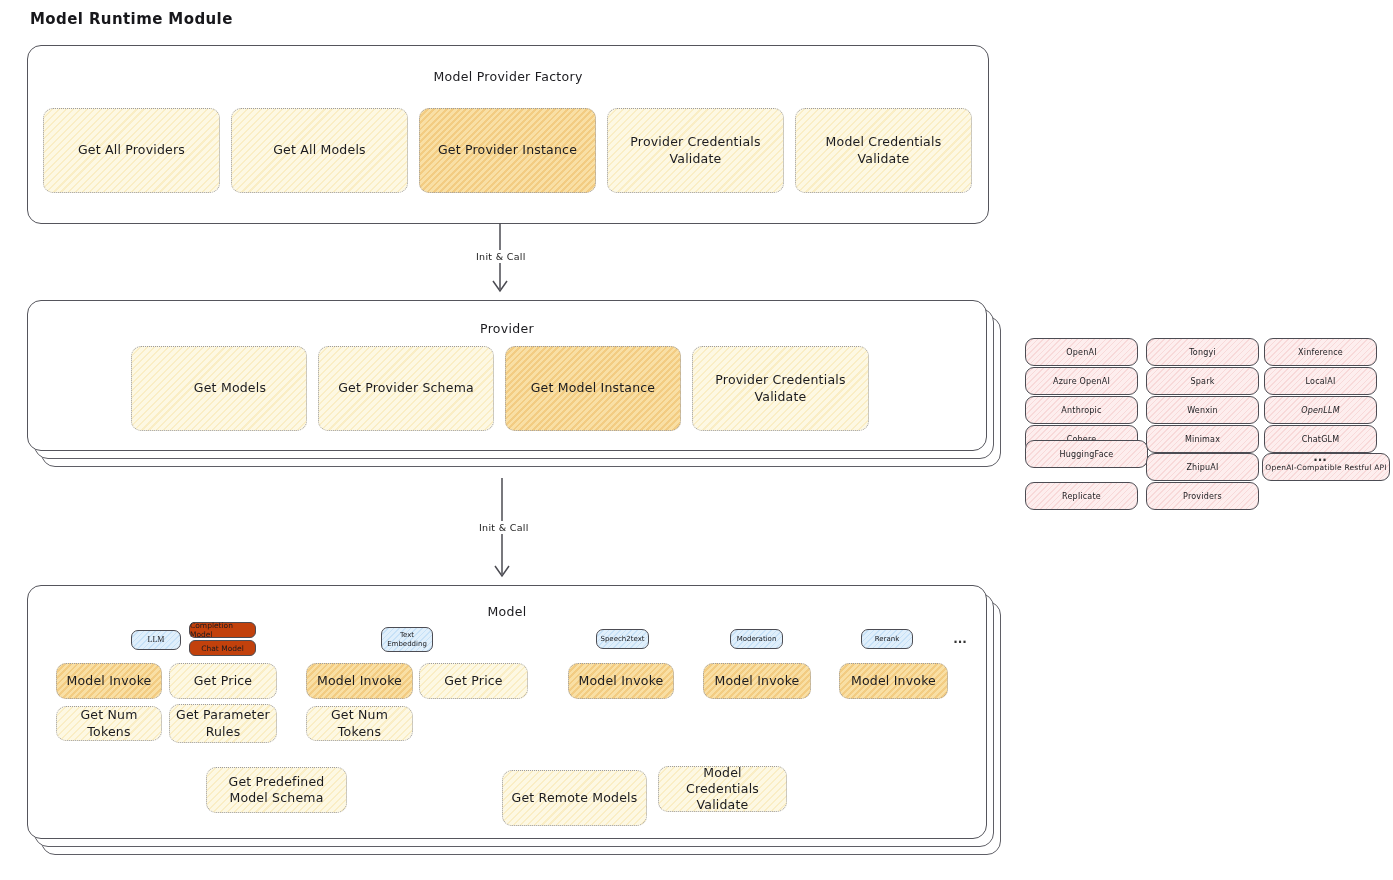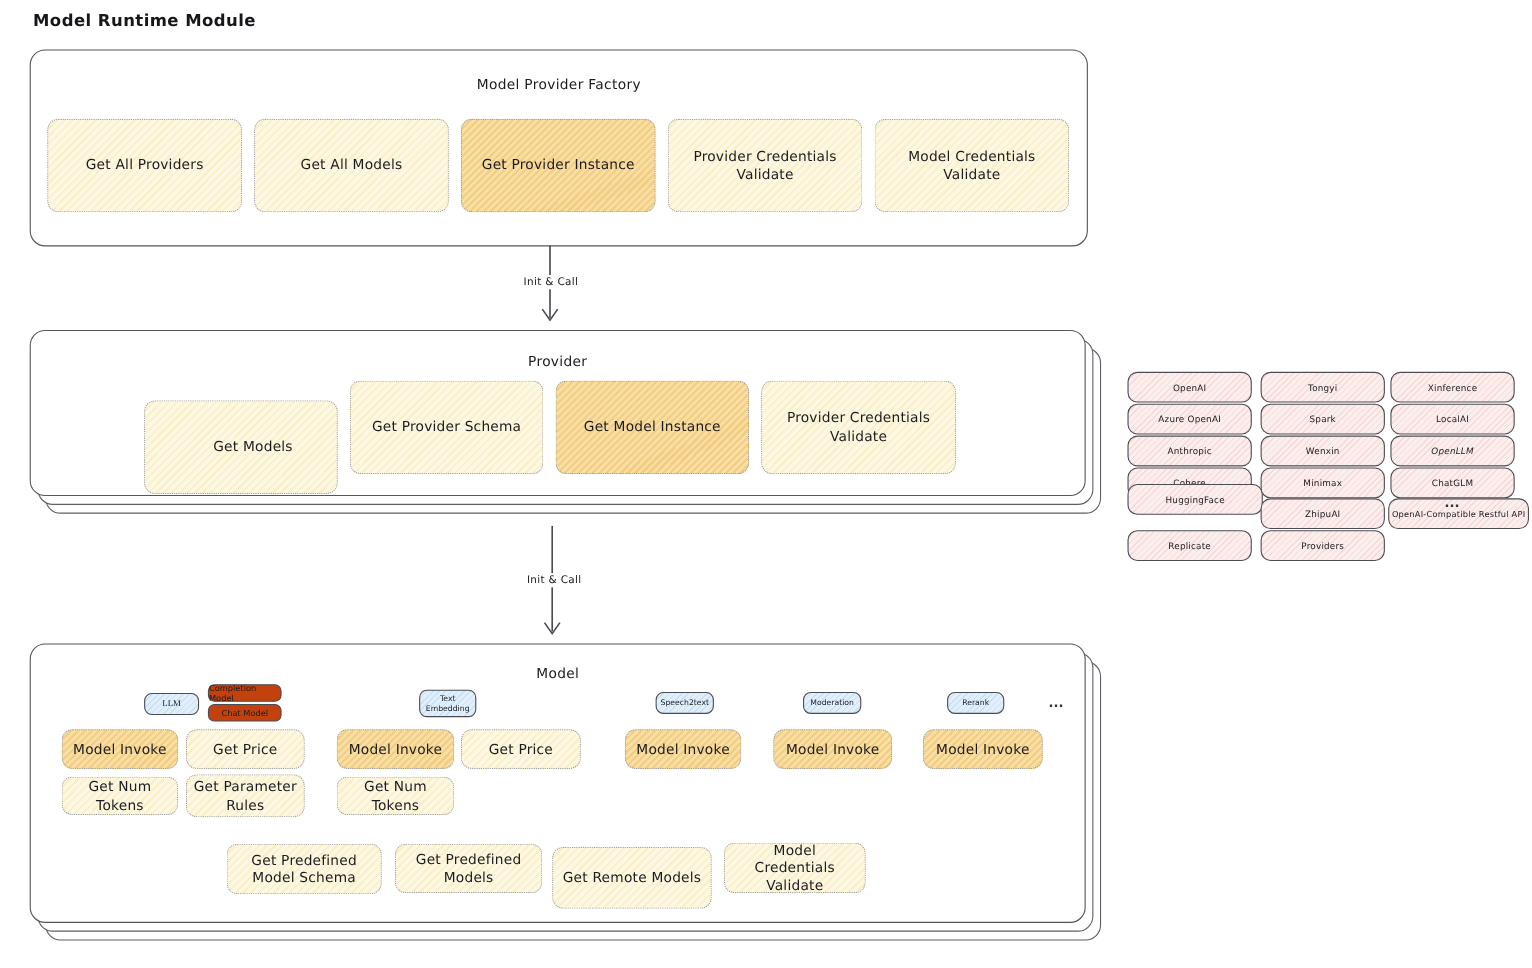--- a/index.html
+++ b/index.html
@@ -82,7 +82,7 @@
 <div class="stack" style="left:34px;top:308px;width:958px;height:149px;"></div>
 <div class="box" style="left:27px;top:300px;width:958px;height:149px;">
   <div class="box-title" style="top:20px;">Provider</div>
-  <div class="btn" style="left:103px;top:63px;width:176px;height:85px;padding-left:28px;">Get Models</div>
+  <div class="btn" style="left:103px;top:45px;width:176px;height:85px;padding-left:28px;">Get Models</div>
   <div class="btn" style="left:290px;top:45px;width:176px;height:85px;">Get Provider Schema</div>
   <div class="btn hl" style="left:477px;top:45px;width:176px;height:85px;">Get Model Instance</div>
   <div class="btn" style="left:664px;top:45px;width:177px;height:85px;">Provider Credentials Validate</div>

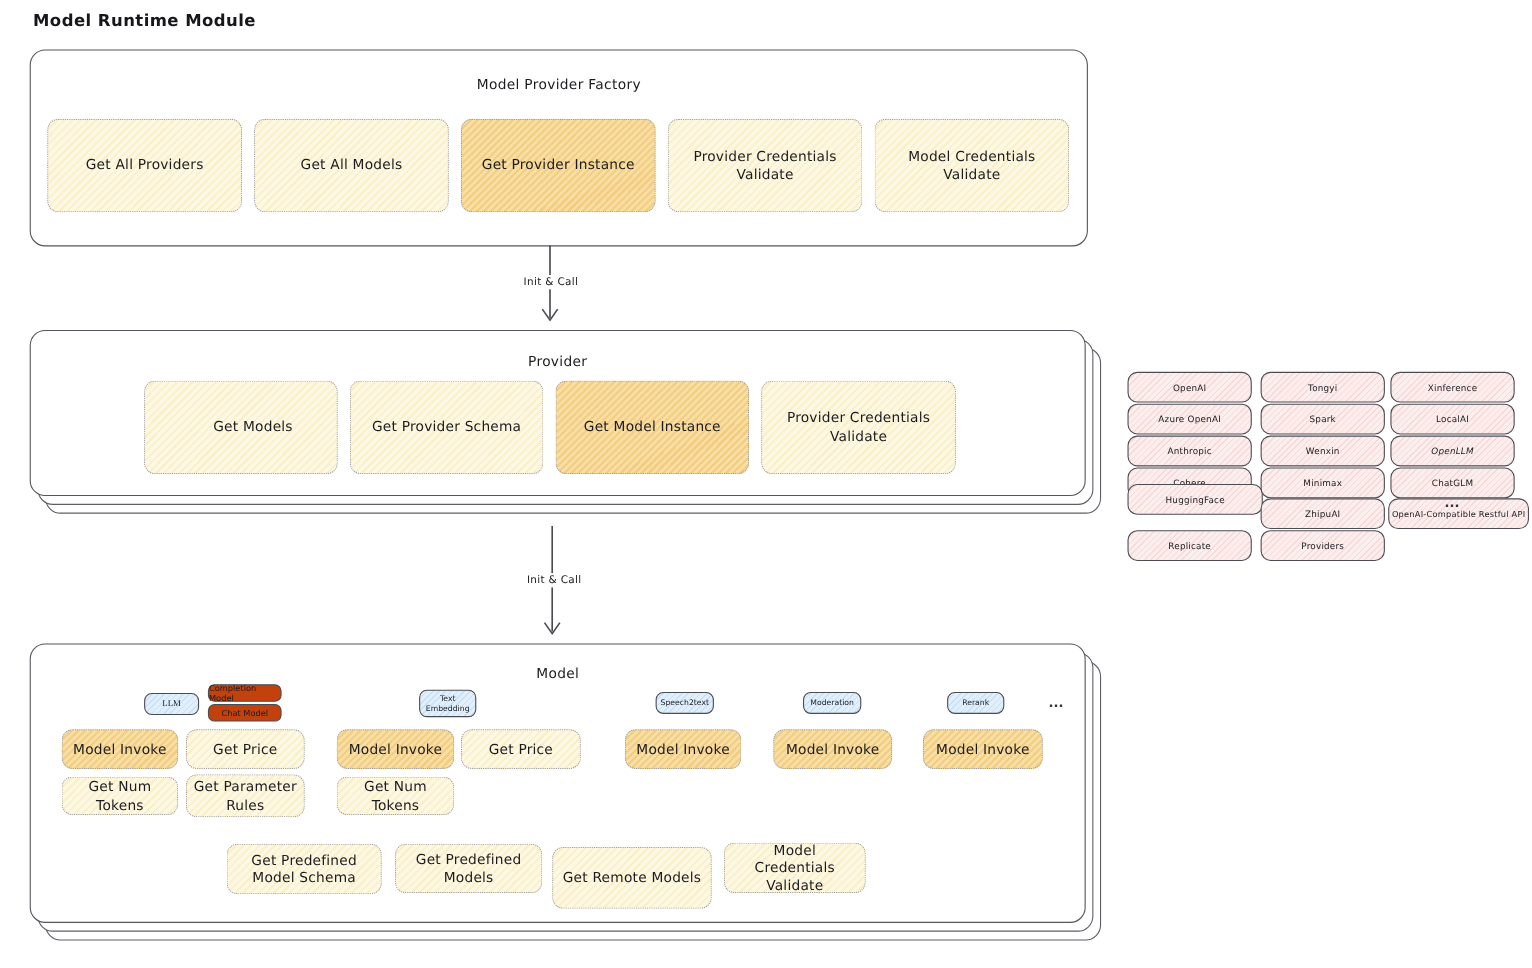--- a/index.html
+++ b/index.html
@@ -142,7 +142,6 @@
   <div class="btn" style="left:278px;top:120px;width:107px;height:35px;">Get Num Tokens</div>
 
   <div class="btn" style="left:178px;top:181px;width:141px;height:46px;">Get Predefined Model Schema</div>
-  <div class="btn" style="left:331px;top:181px;width:134px;height:45px;">Get Predefined Models</div>
   <div class="btn" style="left:474px;top:184px;width:145px;height:56px;text-align:right;">Get Remote Models</div>
   <div class="btn" style="left:630px;top:180px;width:129px;height:46px;">Model Credentials Validate</div>
 </div>

